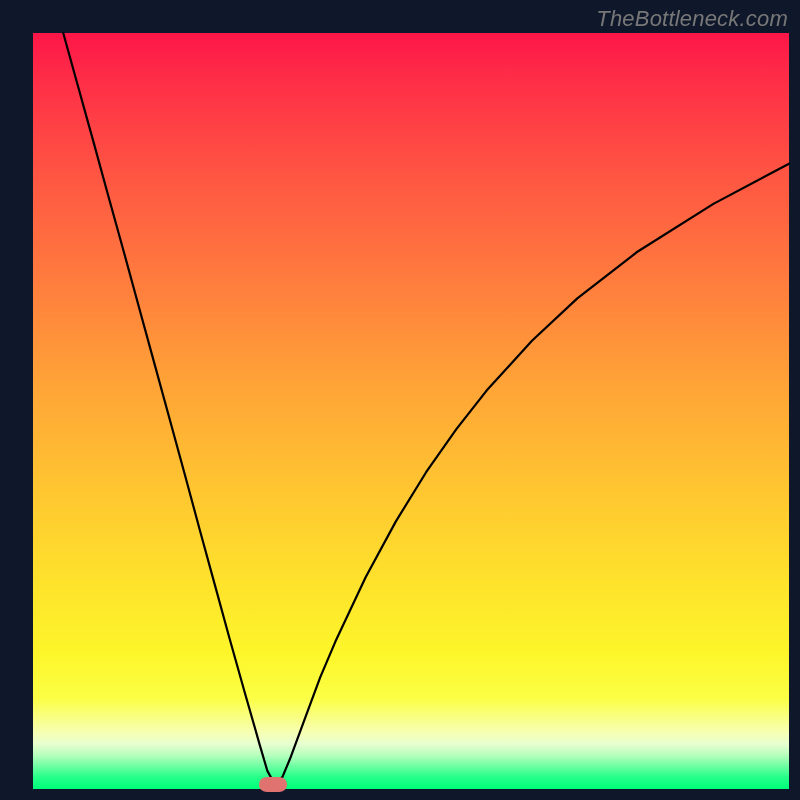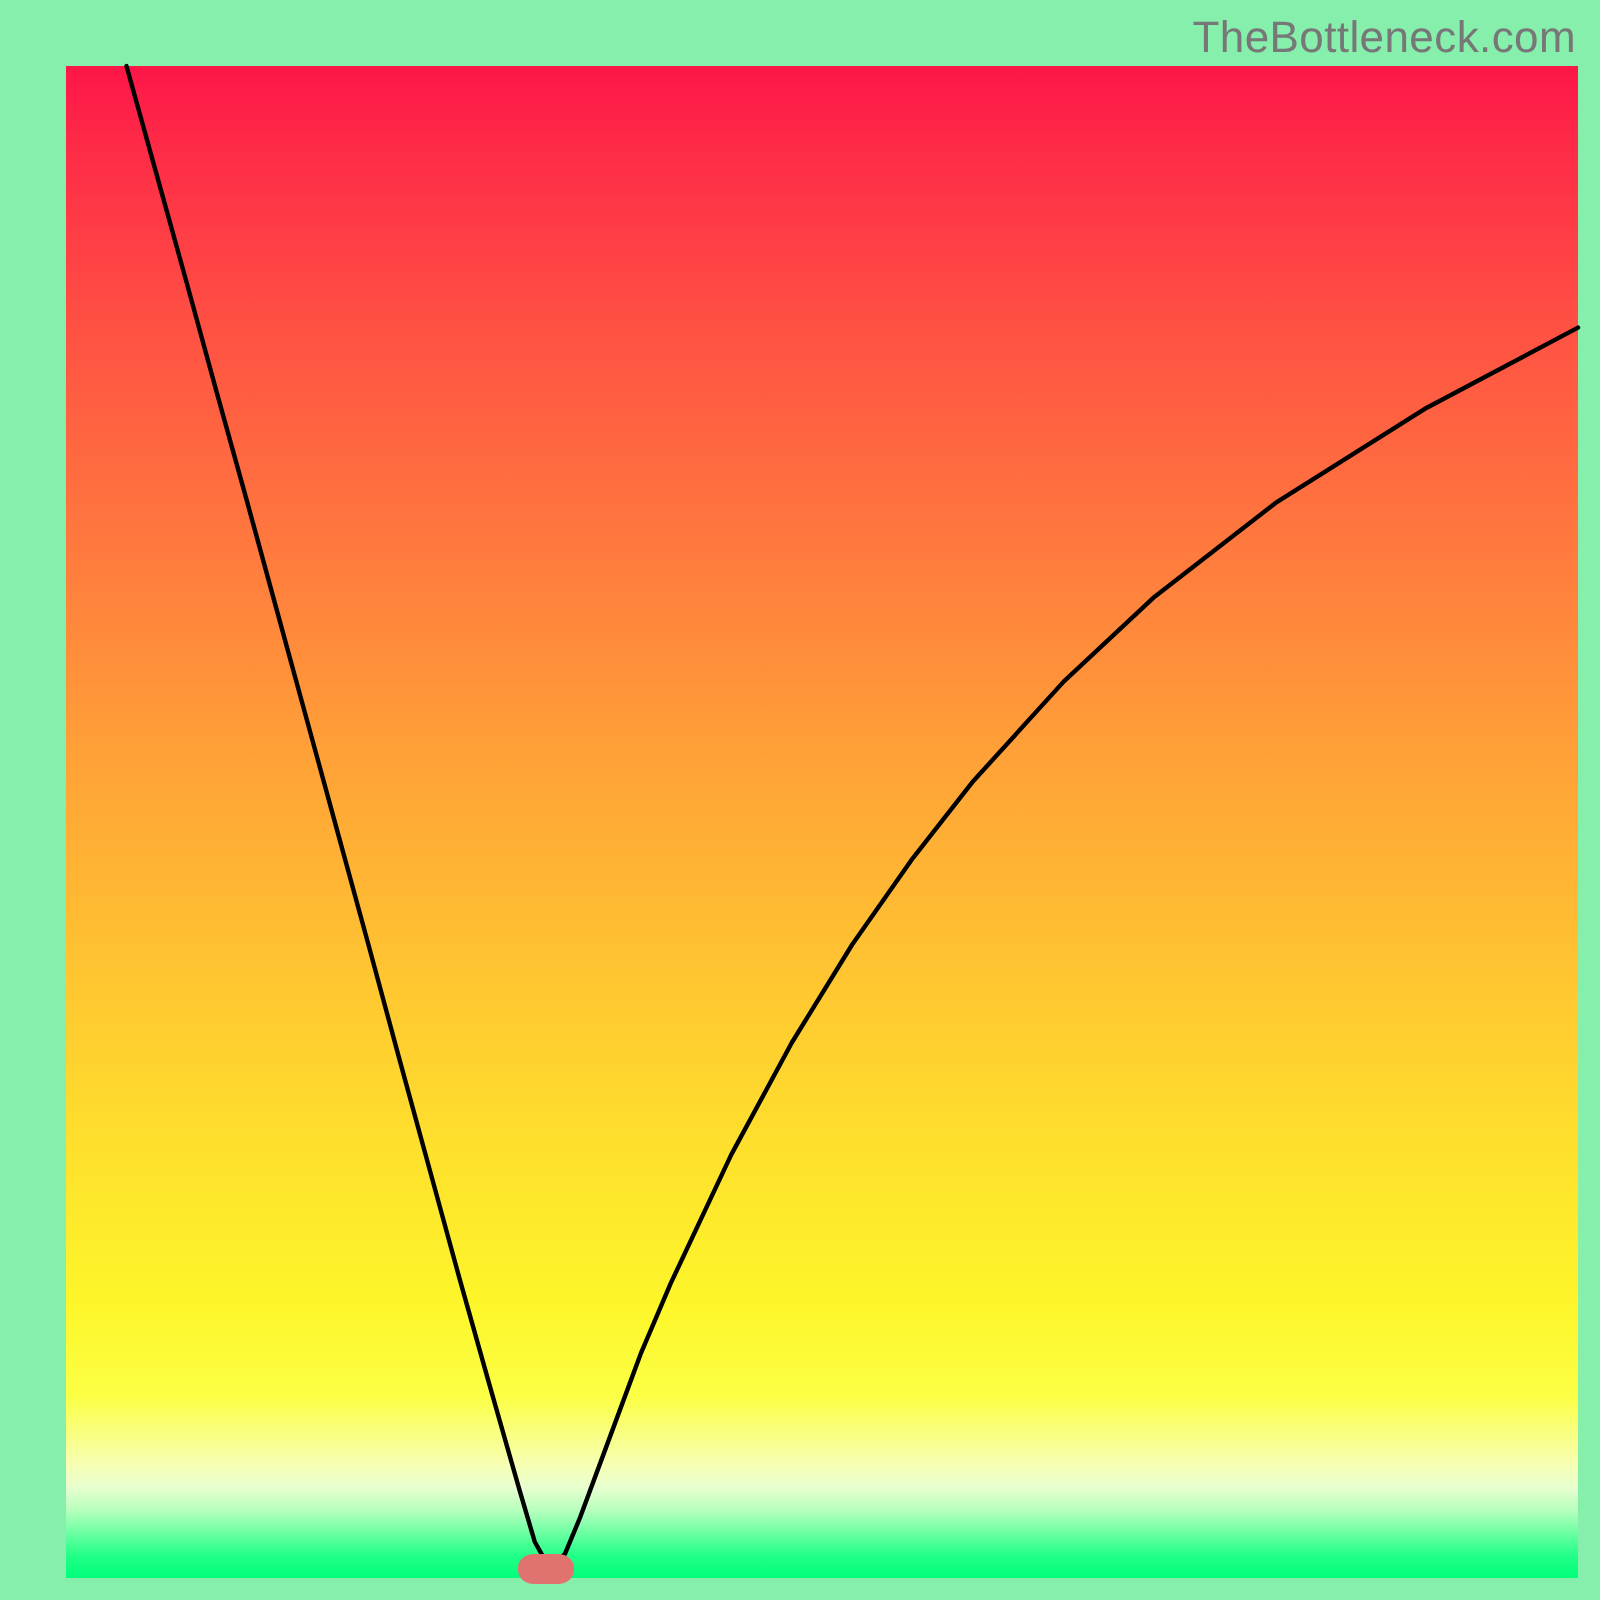--- a/index.html
+++ b/index.html
@@ -17,7 +17,8 @@
     left: 0;
     width: 800px;
     height: 800px;
-    background: #86efac;
+    background: #0f172a;
+    font-style: italic;
   }
   .plot-area {
     position: absolute;

